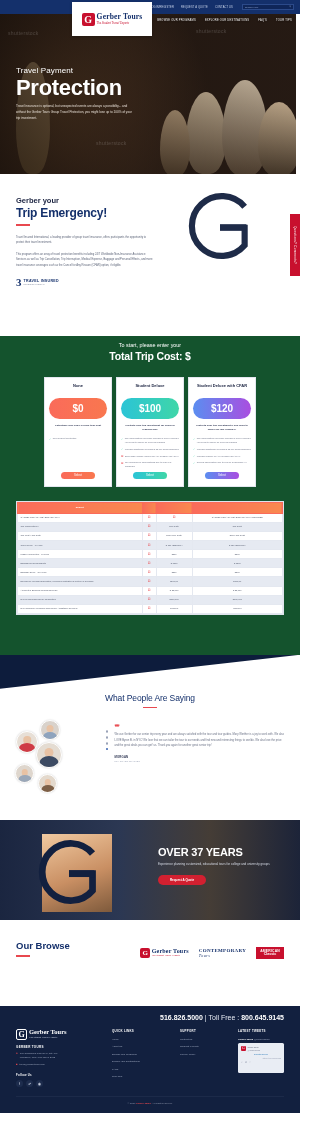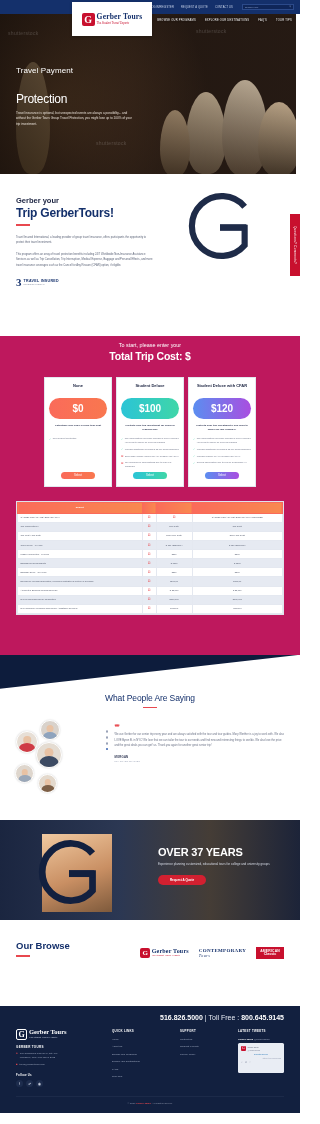--- a/index.html
+++ b/index.html
@@ -61,7 +61,7 @@
   .wm{position:absolute;font-size:5px;color:rgba(255,255,255,.18);transform:rotate(0deg);letter-spacing:.3px;}
   .hero-copy{position:absolute;left:16px;top:52px;width:150px;z-index:5;}
   .hero-kicker{font-size:8px;color:#fff;font-weight:400;letter-spacing:.1px;}
-  .hero-title{font-size:12px;color:#fff;font-weight:400;letter-spacing:-.3px;line-height:1.05;margin-top:18px;}
+  .hero-title{font-size:22px;color:#fff;font-weight:700;letter-spacing:-.3px;line-height:1.05;margin-top:1px;}
   .hero-sub{font-size:3.1px;color:#e5ddd4;line-height:1.9;margin-top:5px;width:118px;}
 
   

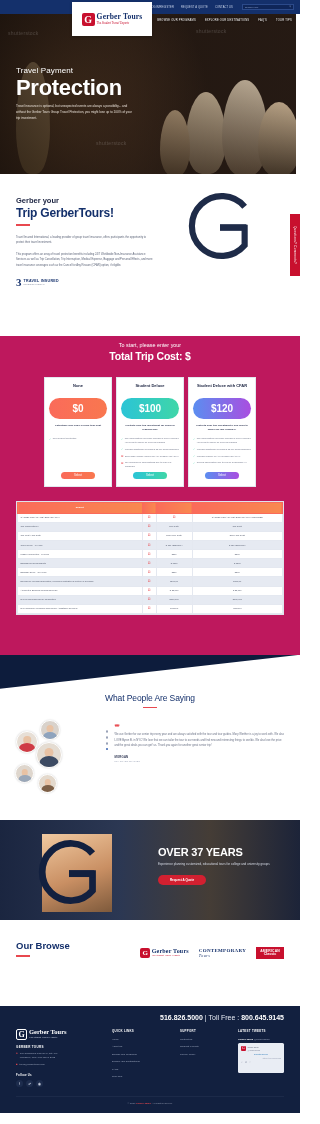--- a/index.html
+++ b/index.html
@@ -275,7 +275,7 @@
       <rect x="50" y="48" width="30" height="7" fill="#12203f"></rect>
     </svg>
     <div class="protect-k">Gerber your</div>
-    <div class="protect-t">Trip GerberTours!</div>
+    <div class="protect-t">Trip Emergency!</div>
     <div class="rule"></div>
     <p>Travel Insured International, a leading provider of group travel insurance, offers participants the opportunity to protect their travel investment.</p>
     <p>This program offers an array of travel protection benefits including 24/7 Worldwide Non-Insurance Assistance Services as well as Trip Cancellation, Trip Interruption, Medical Expense, Baggage and Personal Effects, and more travel insurance coverages such as the Cancel for Any Reason (CFAR) option, if eligible.</p>

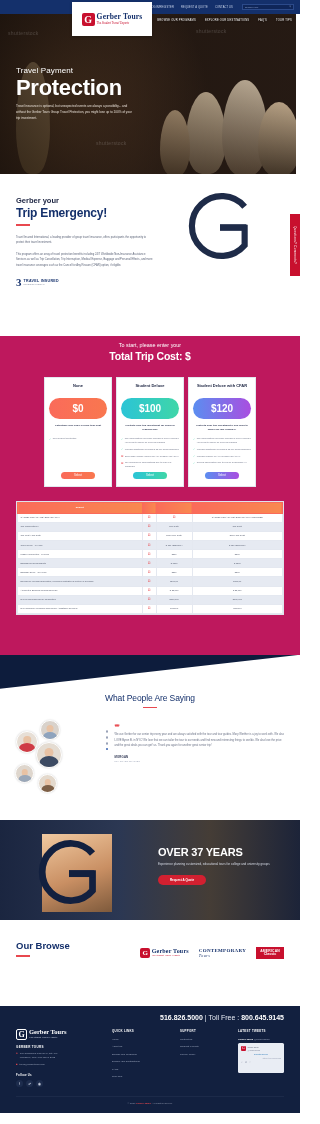--- a/index.html
+++ b/index.html
@@ -87,7 +87,7 @@
   }
 
   
-  .navy{position:relative;background:#be185d;padding:0 0 40px;}
+  .navy{position:relative;background:#14532d;padding:0 0 40px;}
   .navy-top-cut{
     height:30px;background:#fff;
     clip-path:polygon(0 0,100% 0,100% 0,0 100%);

